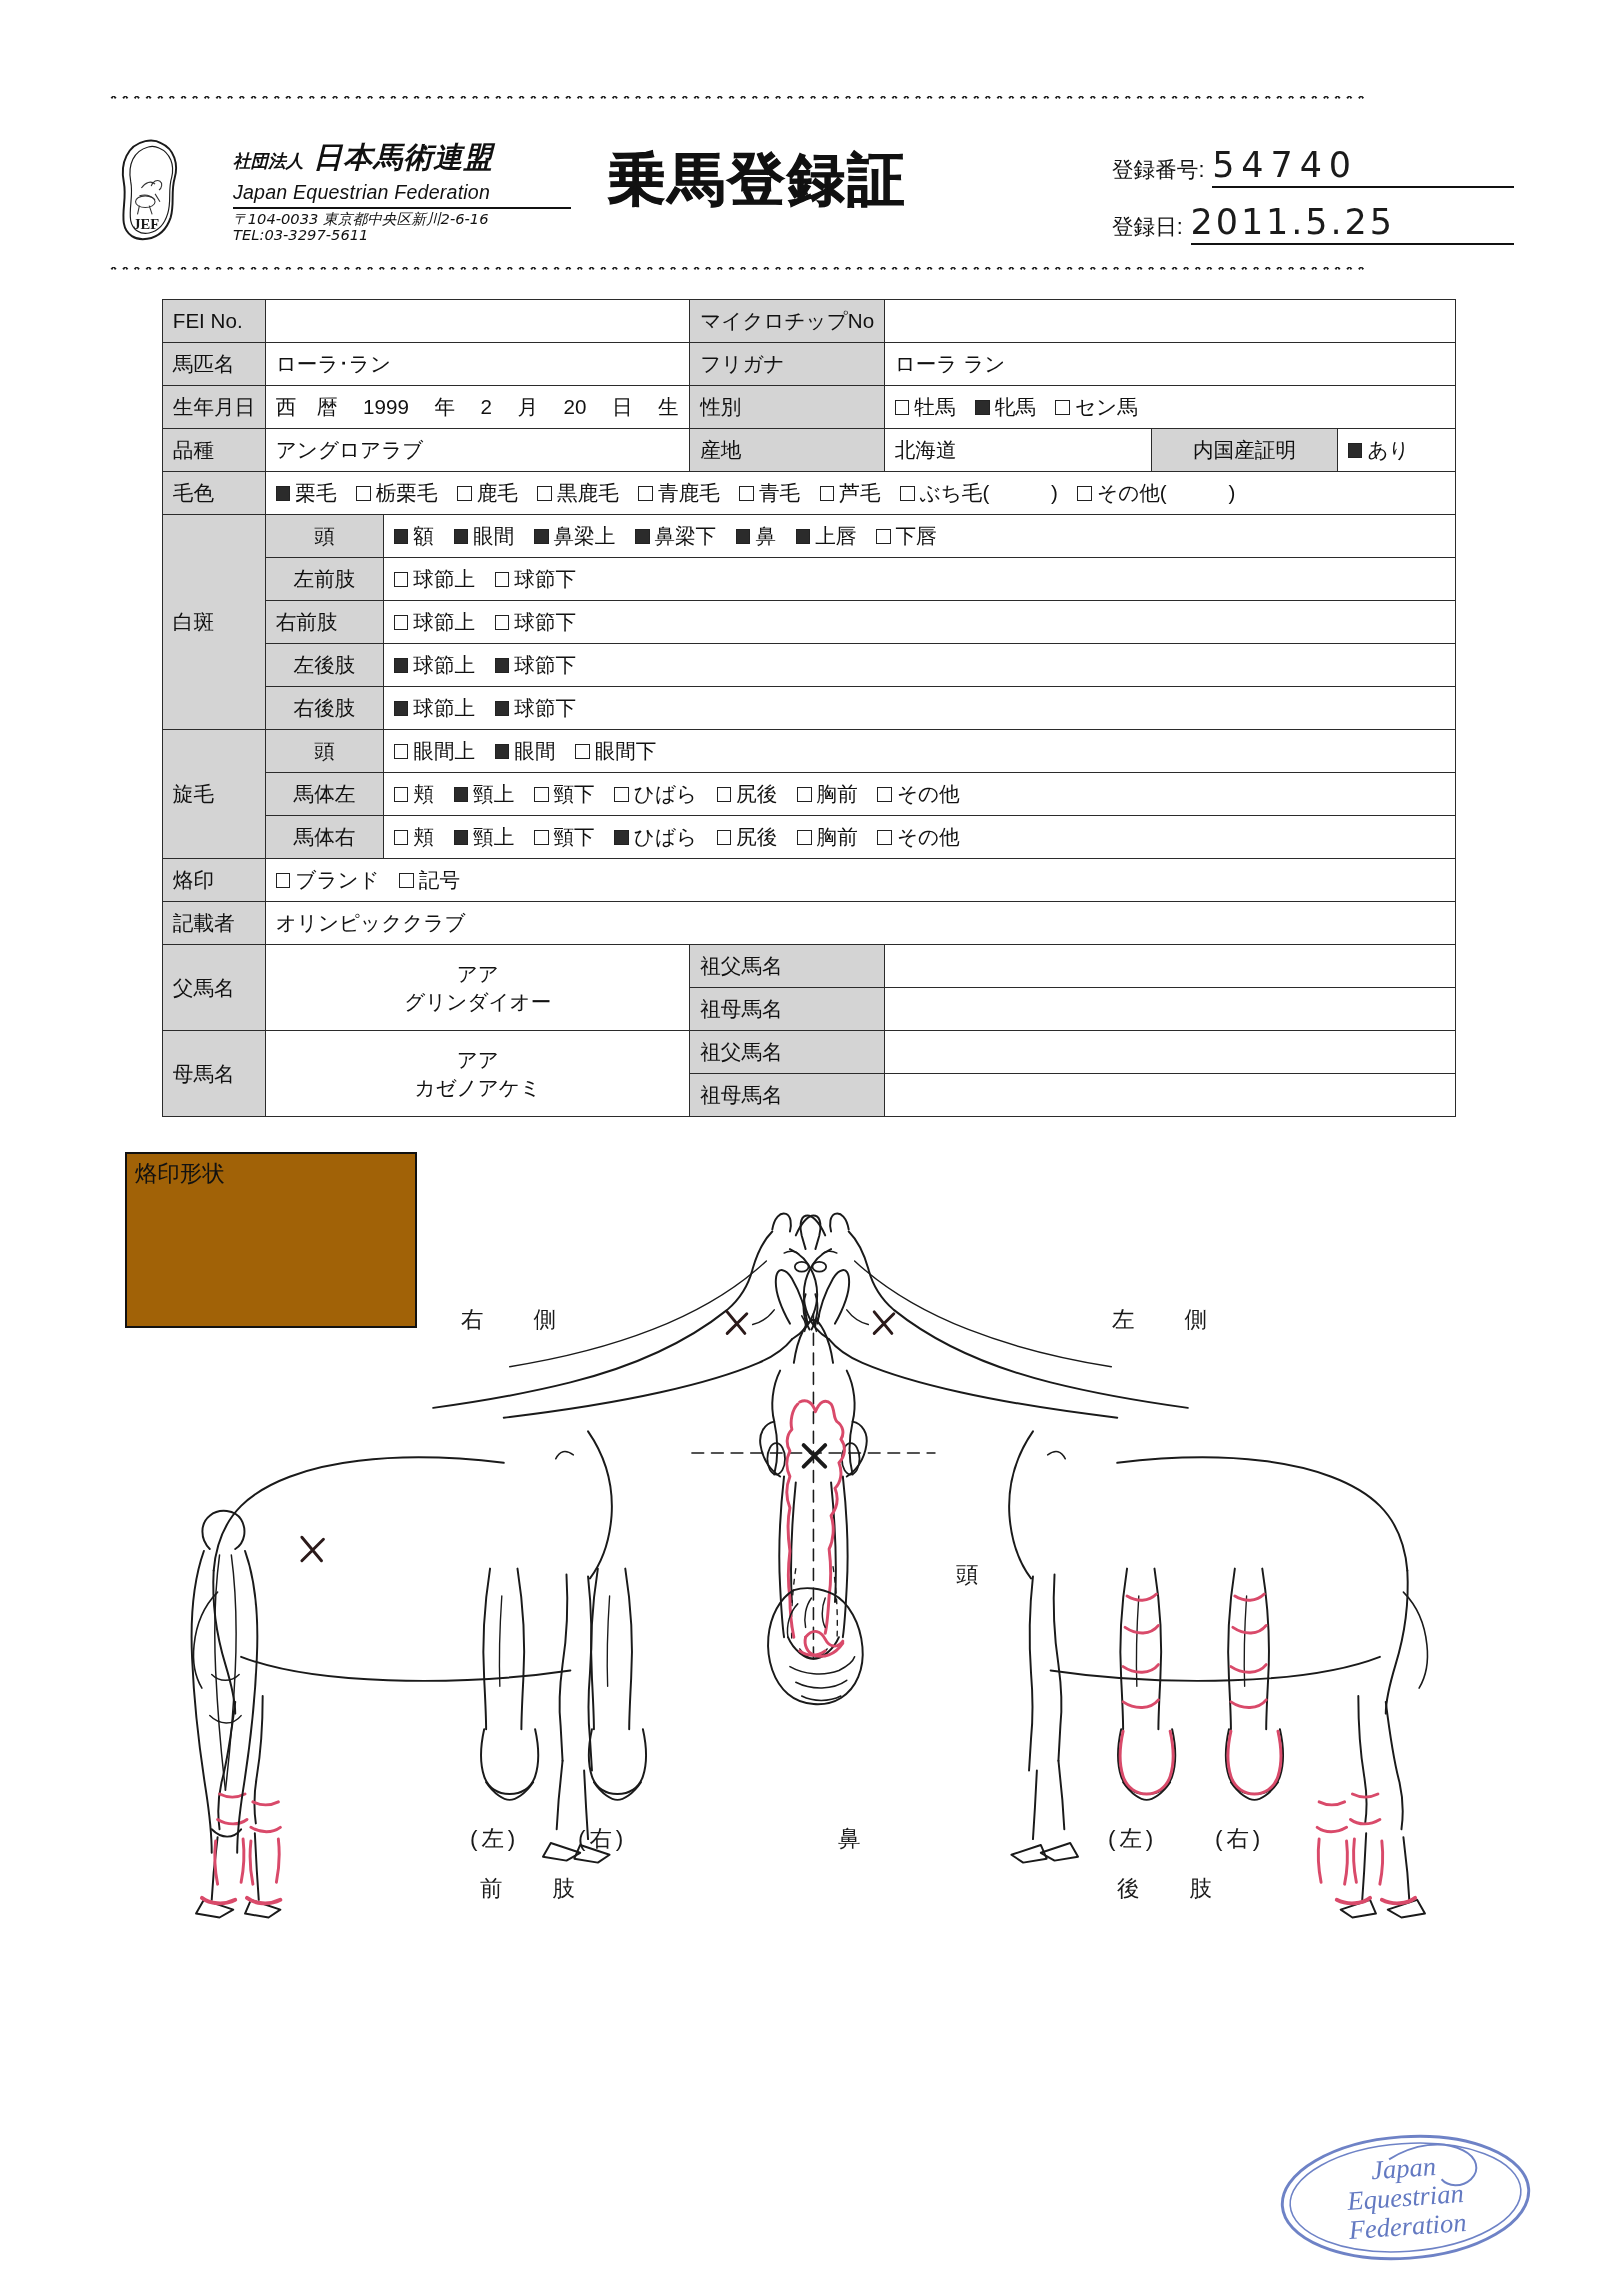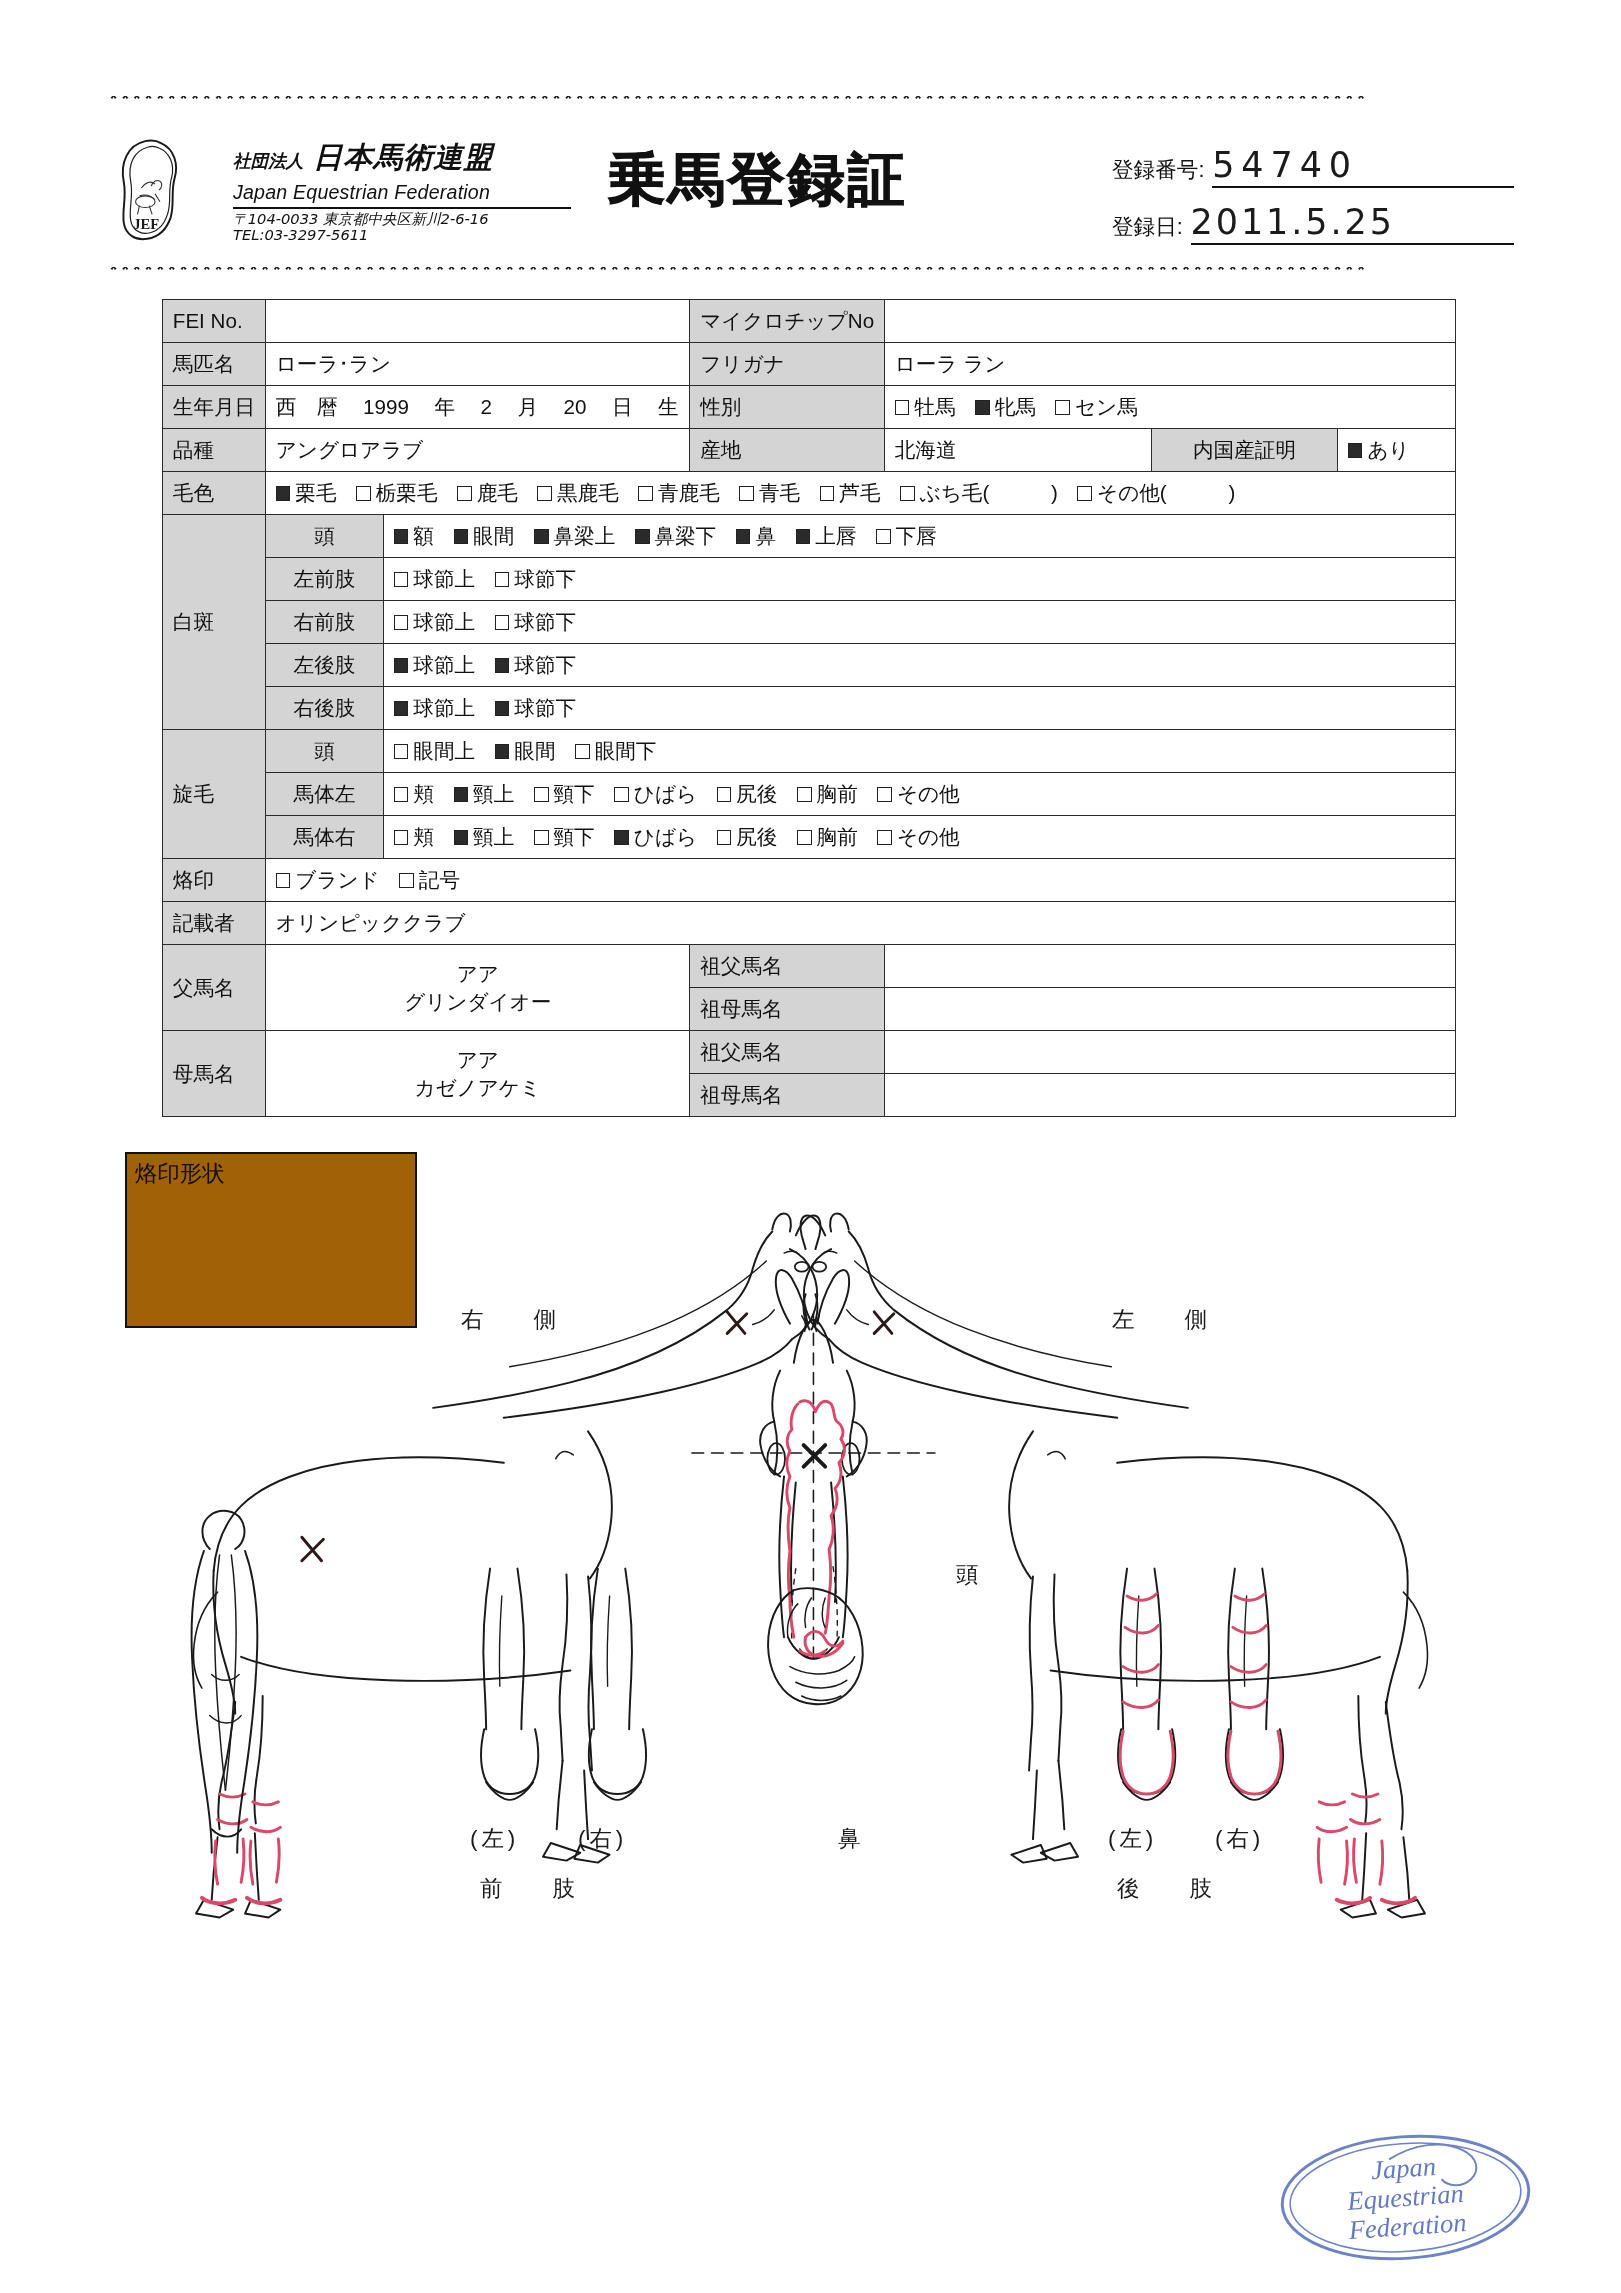--- a/index.html
+++ b/index.html
@@ -226,7 +226,7 @@
       <td class="val cbline" colspan="7"><span class="ck"><span class="cb"></span><span>球節上</span></span><span class="ck"><span class="cb"></span><span>球節下</span></span></td>
     </tr>
     <tr>
-      <td class="hd" style="text-align:center">右前肢</td>
+      <td class="hd" style="">右前肢</td>
       <td class="val cbline" colspan="7"><span class="ck"><span class="cb"></span><span>球節上</span></span><span class="ck"><span class="cb"></span><span>球節下</span></span></td>
     </tr>
     <tr>

